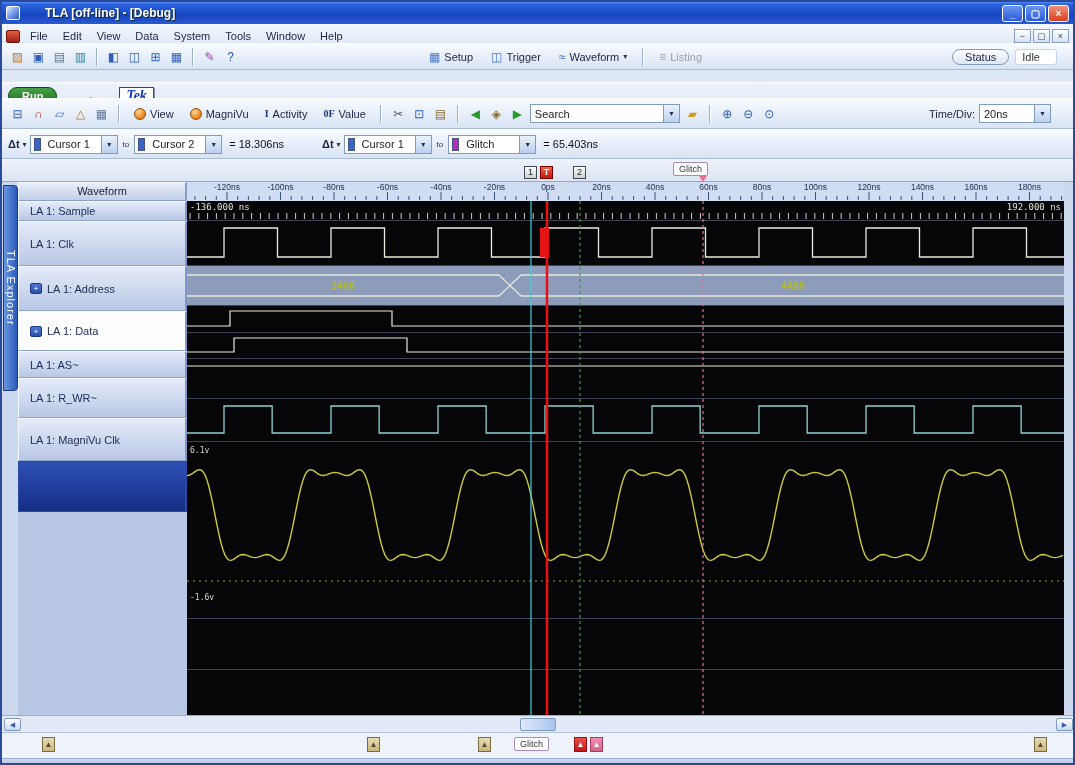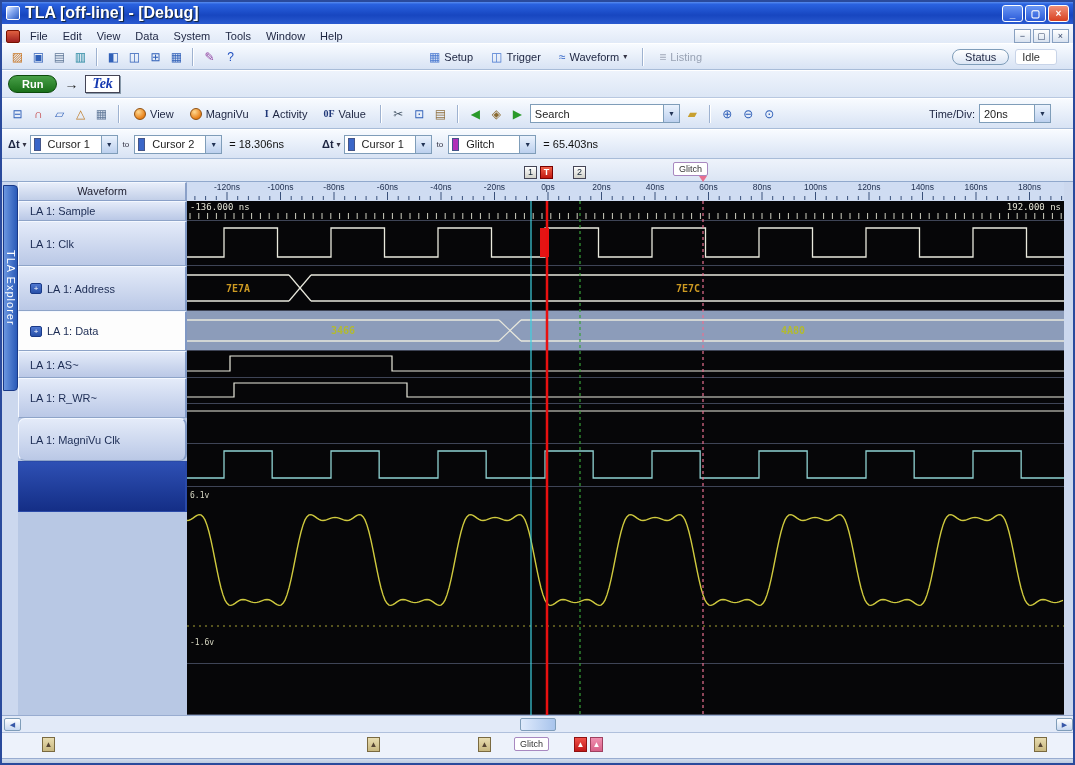--- a/index.html
+++ b/index.html
@@ -7,7 +7,7 @@
   #app{position:relative;width:1075px;height:765px;font-family:"Liberation Sans",sans-serif;font-size:11px;color:#1c2440;background:#dde7f6;border:2px solid #2a4a9c;overflow:hidden;}
   
   #titlebar{position:absolute;left:0;top:0;width:100%;height:22px;background:linear-gradient(180deg,#5a8ef0 0%,#2a62e0 10%,#1746c0 60%,#2a5ad0 100%);display:flex;align-items:center;padding:0 4px;gap:5px;}
-  #titlebar .ttext{color:#fff;font-weight:bold;font-size:16px;text-shadow:1px 1px 1px #123;}
+  #titlebar .ttext{color:#fff;font-weight:bold;font-size:12px;text-shadow:1px 1px 1px #123;margin-left:20px;}
   .appico{width:14px;height:14px;background:linear-gradient(135deg,#e8f0ff 0%,#88aaf0 40%,#2858c0 100%);border:1px solid #fff;border-radius:2px;flex:0 0 auto;}
   .winbtns{margin-left:auto;display:flex;gap:2px;}
   .wbtn{width:21px;height:17px;border:1px solid #fff;border-radius:3px;background:linear-gradient(#6a96f4,#2a5ad8);color:#fff;font-size:10px;line-height:15px;text-align:center;font-weight:bold;}

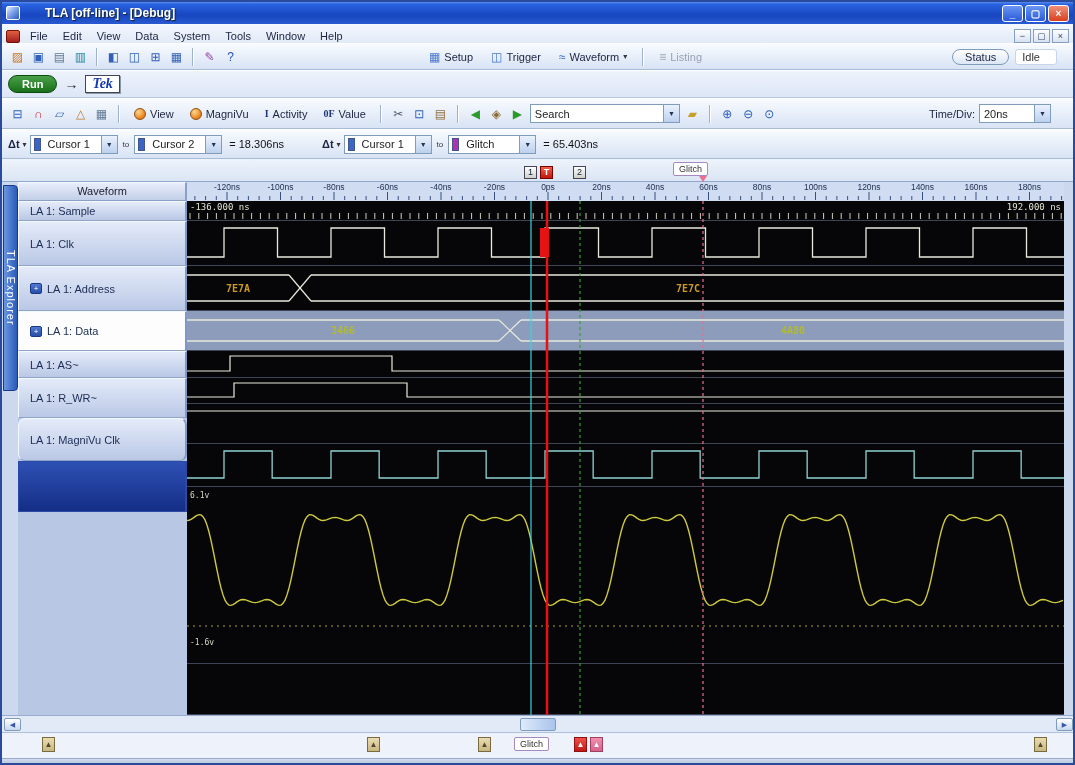--- a/index.html
+++ b/index.html
@@ -22,7 +22,7 @@
   
   .toolbar{position:absolute;left:0;width:100%;background:linear-gradient(#f8fbff,#d8e3f4);border-bottom:1px solid #a8bcd8;border-top:1px solid #ffffff;display:flex;align-items:center;padding:0 6px;}
   #toolbar1{top:41px;height:27px;gap:2px;}
-  #runbar{top:68px;height:28px;gap:7px;background:linear-gradient(#eef3fc,#dce6f5);border-bottom:1px solid #b8c8e0;}
+  #runbar{top:80px;height:28px;gap:24px;background:linear-gradient(#eef3fc,#dce6f5);border-bottom:1px solid #b8c8e0;}
   #toolbar2{top:96px;height:31px;gap:3px;}
   #cursorbar{top:127px;height:30px;gap:6px;}
   .igroup{display:inline-flex;align-items:center;gap:2px;}

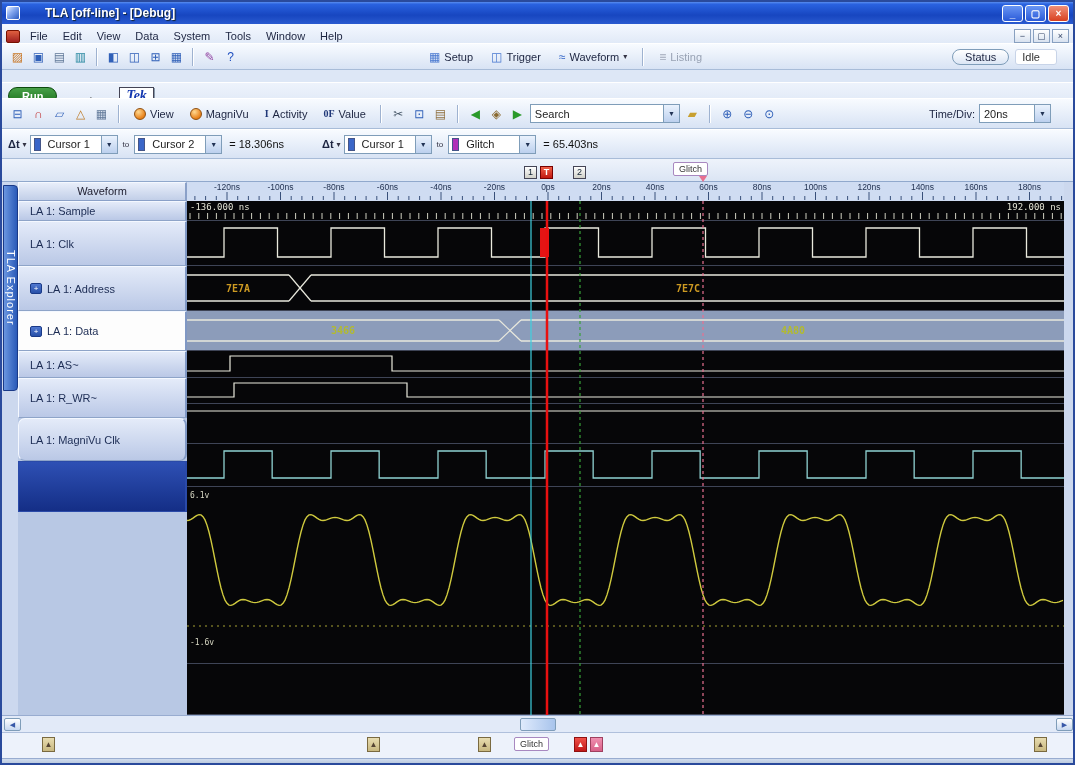--- a/index.html
+++ b/index.html
@@ -523,18 +523,6 @@
           <rect x="353" y="7" width="9" height="29" fill="#e41414"></rect>
         </svg>
       </div>
-      <div class="wv-row" style="height: 45px;">
-        <svg width="877" height="45">
-          <line x1="0" y1="9" x2="102" y2="9" stroke="#e9e9dd" stroke-width="1.3"></line>
-          <line x1="0" y1="35" x2="102" y2="35" stroke="#e9e9dd" stroke-width="1.3"></line>
-          <text x="51" y="26" text-anchor="middle" font-size="10" font-weight="bold" fill="#cc9922" font-family="&quot;DejaVu Sans Mono&quot;,monospace">7E7A</text>
-          <line x1="102" y1="9" x2="124" y2="35" stroke="#e9e9dd" stroke-width="1.2"></line>
-          <line x1="102" y1="35" x2="124" y2="9" stroke="#e9e9dd" stroke-width="1.2"></line>
-          <line x1="124" y1="9" x2="877" y2="9" stroke="#e9e9dd" stroke-width="1.3"></line>
-          <line x1="124" y1="35" x2="877" y2="35" stroke="#e9e9dd" stroke-width="1.3"></line>
-          <text x="501" y="26" text-anchor="middle" font-size="10" font-weight="bold" fill="#cc9922" font-family="&quot;DejaVu Sans Mono&quot;,monospace">7E7C</text>
-        </svg>
-      </div>
       <div class="wv-row selrow" style="height: 40px;">
         <svg width="877" height="40">
           <line x1="0" y1="9" x2="312" y2="9" stroke="#e9e9dd" stroke-width="1.3"></line>

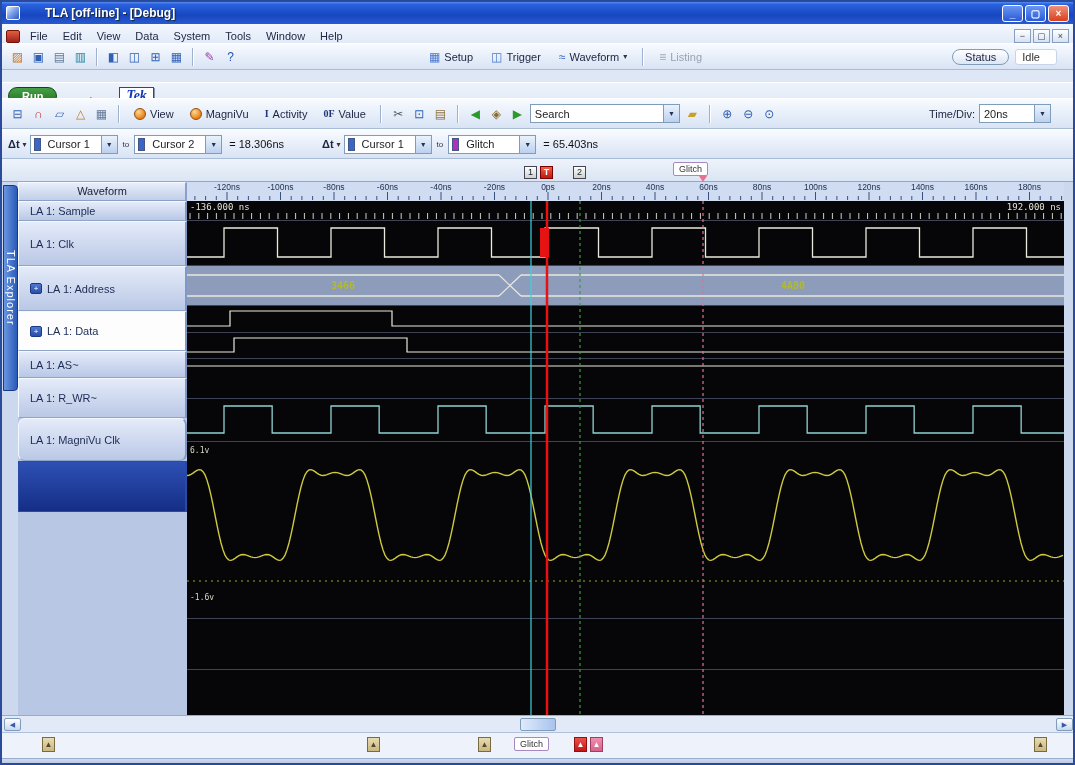--- a/index.html
+++ b/index.html
@@ -405,7 +405,7 @@
       <div class="wv-label" style="height: 40px;">
         <span>LA 1: R_WR~</span>
       </div>
-      <div class="wv-label" style="height: 43px; border-radius: 7px;">
+      <div class="wv-label" style="height: 43px;">
         <span>LA 1: MagniVu Clk</span>
       </div>
       <div class="wv-label dark" style="height: 51px;"></div>

